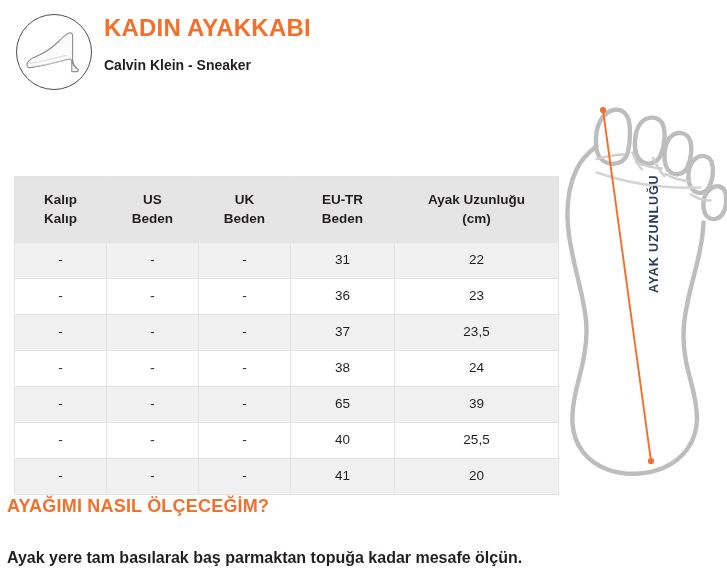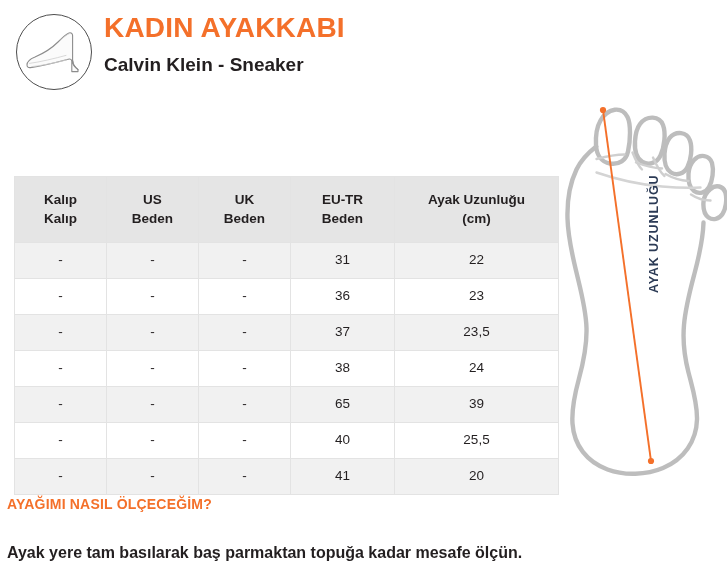--- a/index.html
+++ b/index.html
@@ -47,7 +47,7 @@
     width: 430px;
   }
   #page-title {
-    font-size: 28px;
+    font-size: 24px;
     font-weight: bold;
     color: #f4702a;
     letter-spacing: 0.2px;

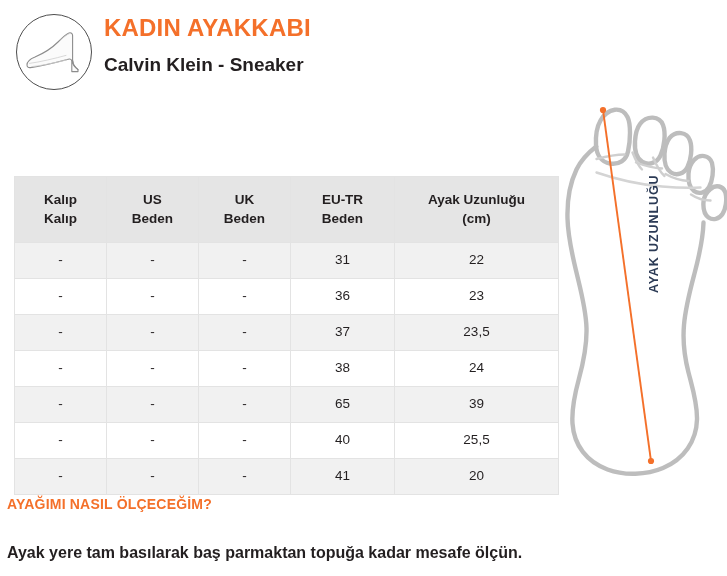--- a/index.html
+++ b/index.html
@@ -56,7 +56,7 @@
     white-space: nowrap;
   }
   #page-subtitle {
-    font-size: 19px;
+    font-size: 14px;
     font-weight: bold;
     color: #231f20;
     line-height: 22px;

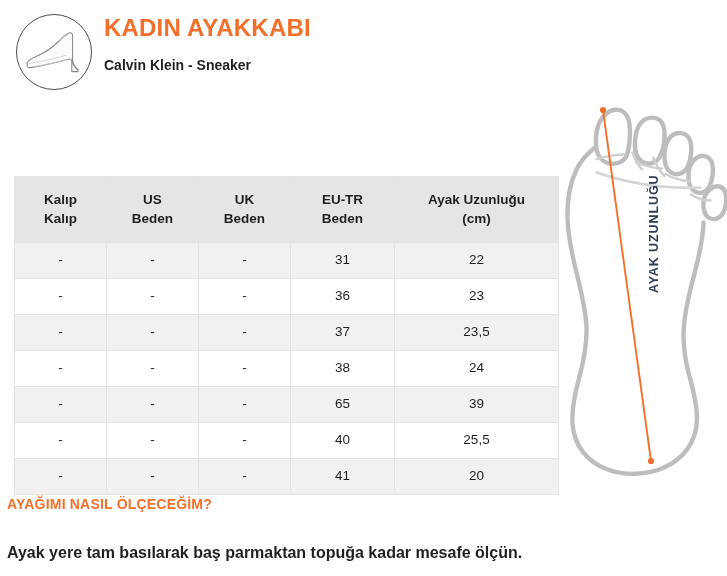--- a/index.html
+++ b/index.html
@@ -139,7 +139,7 @@
     width: 600px;
   }
   #howto-heading {
-    font-size: 14px;
+    font-size: 18px;
     font-weight: bold;
     color: #f4702a;
     letter-spacing: 0.2px;

